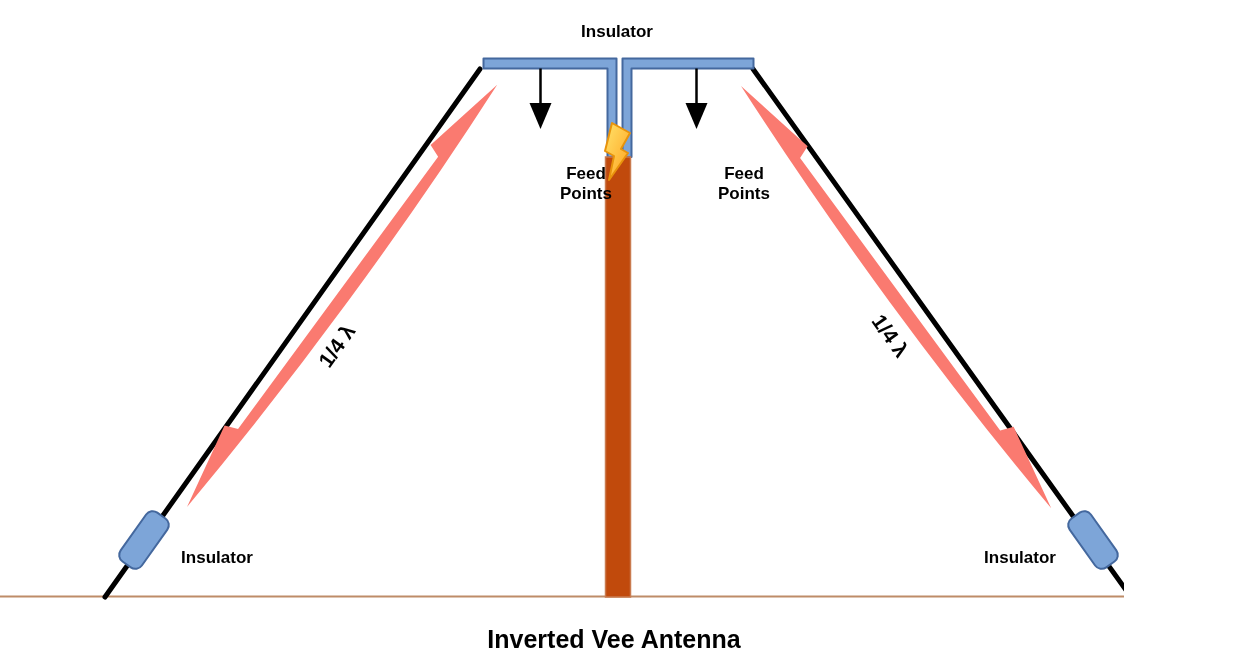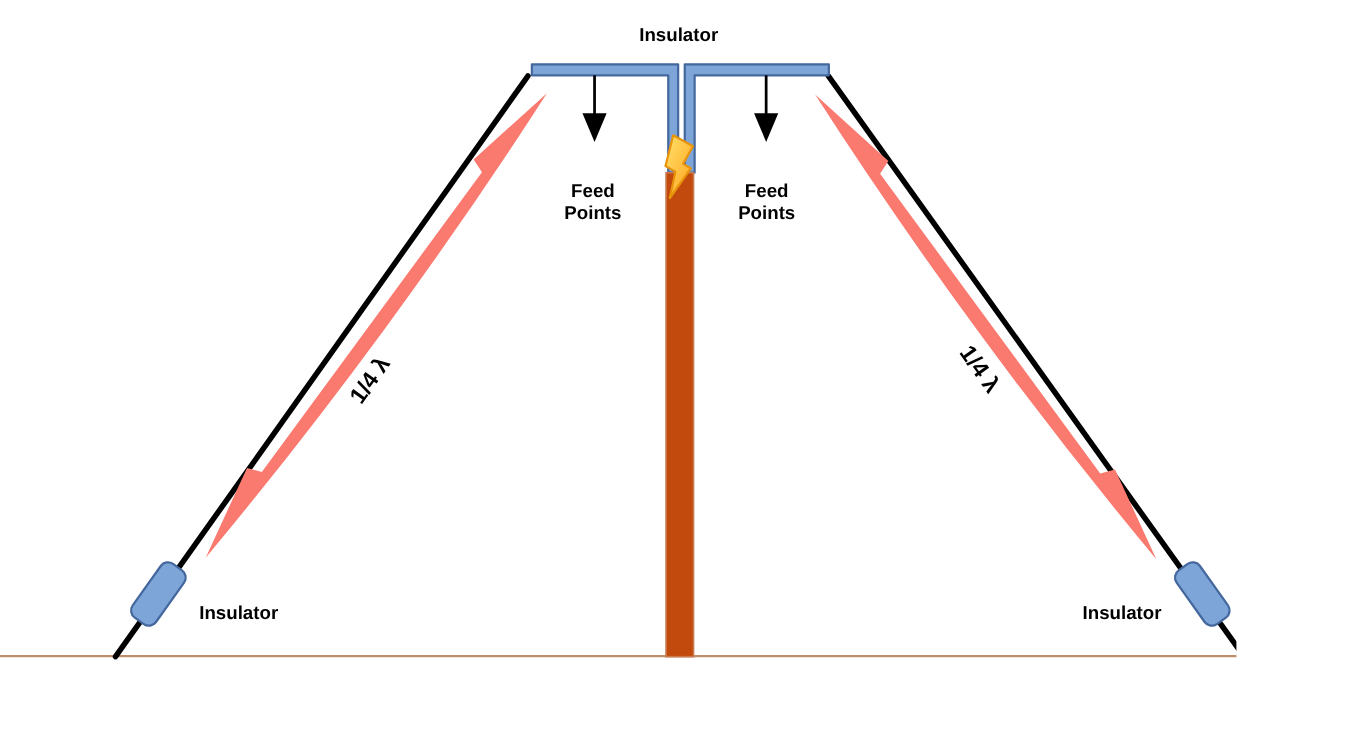--- a/index.html
+++ b/index.html
@@ -22,7 +22,7 @@
     text-align: center;
     line-height: 20px;
   }
-  .label.two-line { white-space: normal; }
+  .label.two-line { white-space: normal; margin-left: 47px; }
   .lambda {
     font-size: 21px;
   }

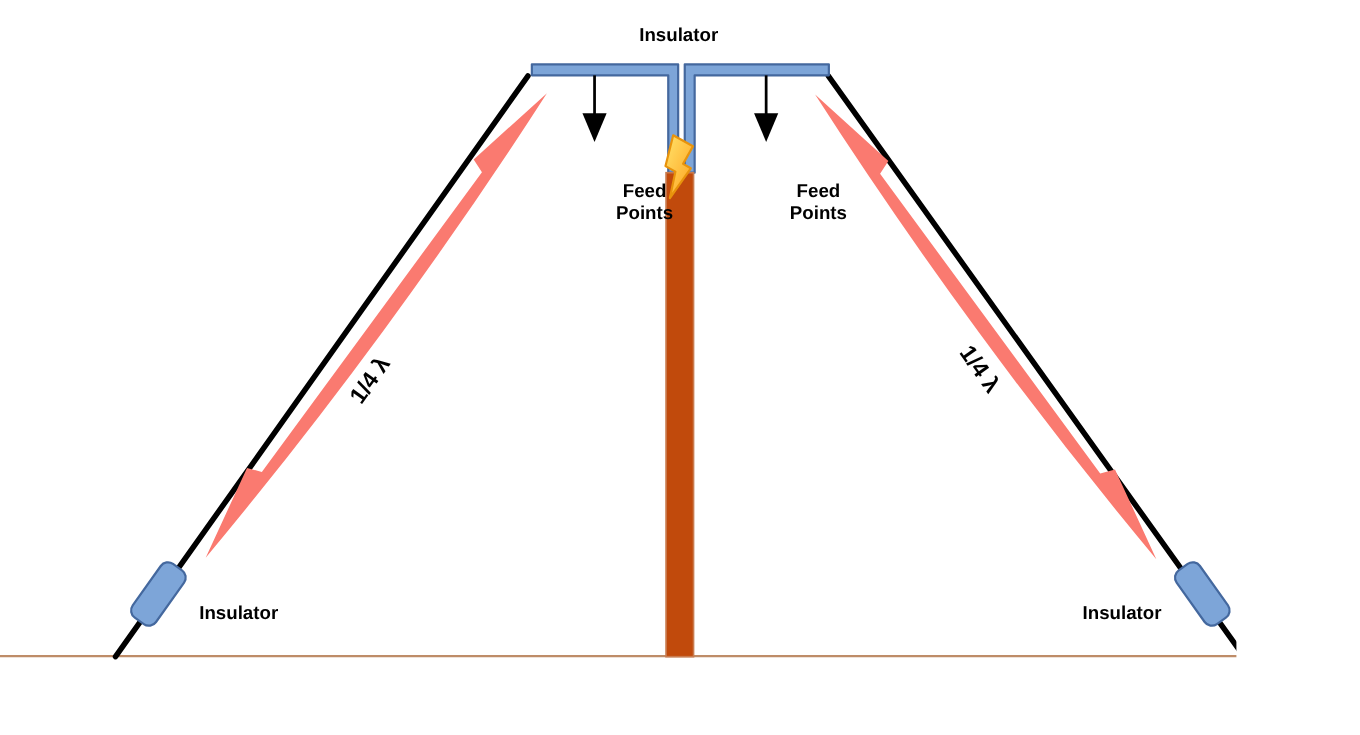--- a/index.html
+++ b/index.html
@@ -93,6 +93,7 @@
 
   <div class="label" style="left:1020px; top:558px;">Insulator</div>
 
+  <div class="label title" style="left:614px; top:639px;">Inverted Vee Antenna</div>
 </div>
 
 </body></html>

